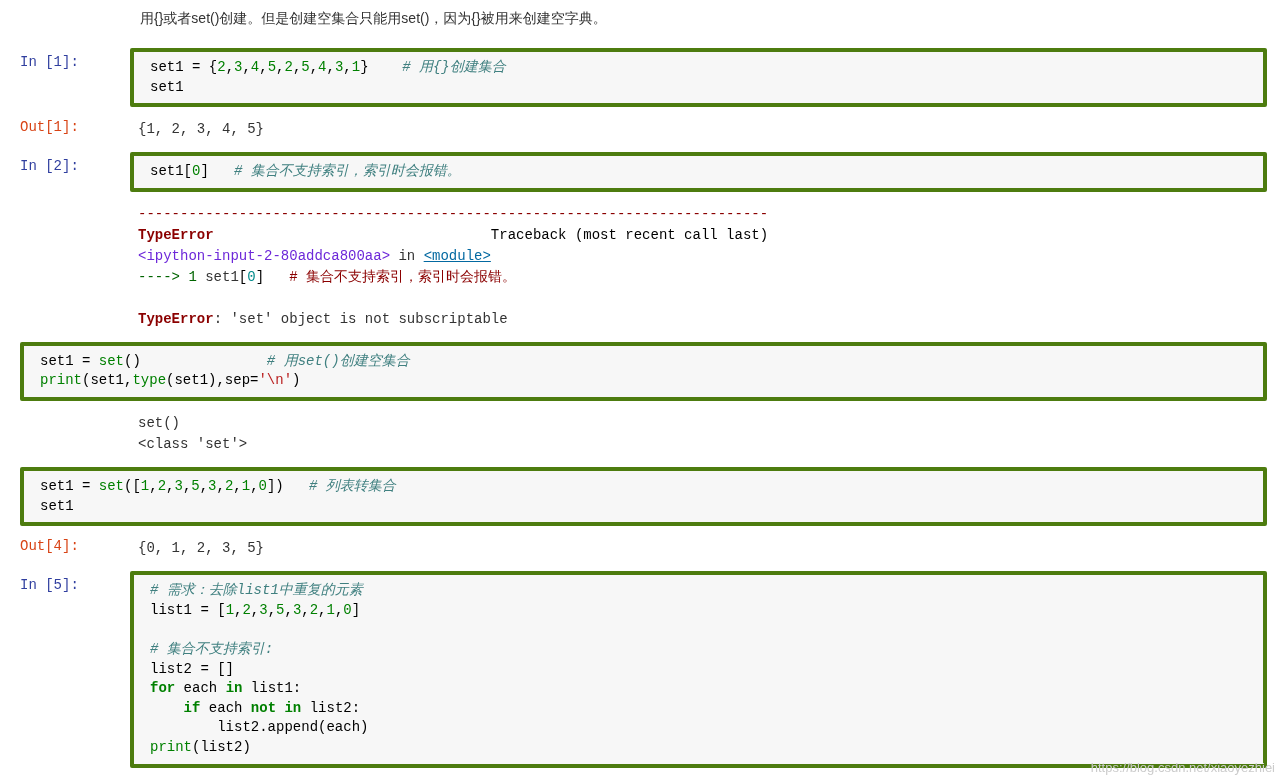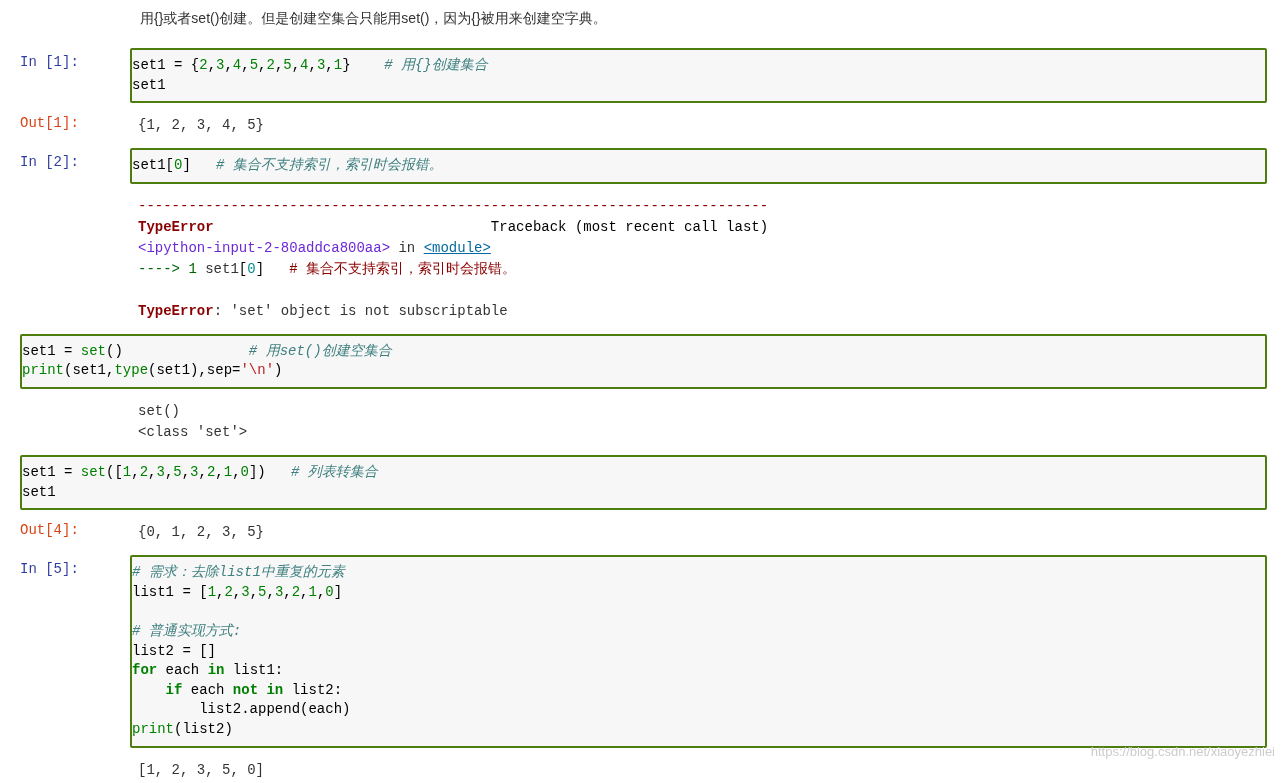--- a/index.html
+++ b/index.html
@@ -29,10 +29,10 @@
   .out-prompt { color: #D84315; }
   .input-area {
     flex: 1;
-    border: 2px solid #4d7c0f;
+    border: 4px solid #4d7c0f;
     background: #f7f7f7;
     border-radius: 2px;
-    padding: 6px 0;
+    padding: 6px 16px;
     font-family: "Courier New", monospace;
     white-space: pre;
     overflow-x: auto;

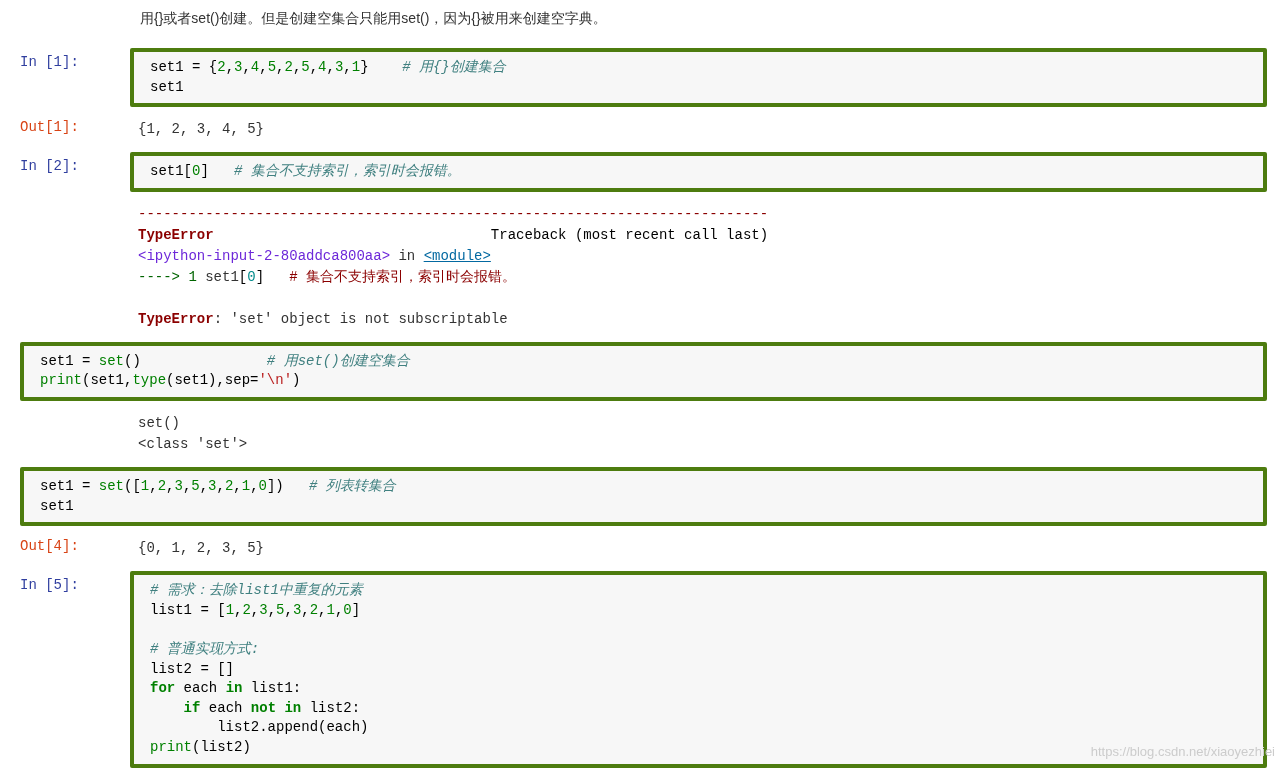--- a/index.html
+++ b/index.html
@@ -122,7 +122,7 @@
   <div class="input-area"><span class="code-teal"># 需求：去除list1中重复的元素</span>
 <span class="code-black">list1 = [</span><span class="code-green">1</span><span class="code-black">,</span><span class="code-green">2</span><span class="code-black">,</span><span class="code-green">3</span><span class="code-black">,</span><span class="code-green">5</span><span class="code-black">,</span><span class="code-green">3</span><span class="code-black">,</span><span class="code-green">2</span><span class="code-black">,</span><span class="code-green">1</span><span class="code-black">,</span><span class="code-green">0</span><span class="code-black">]</span>
 
-<span class="code-teal"># 普通实现方式:</span>
+<span class="code-teal"># 集合不支持索引:</span>
 <span class="code-black">list2 = []</span>
 <span class="code-green" style="font-weight:bold">for</span><span class="code-black"> each </span><span class="code-green" style="font-weight:bold">in</span><span class="code-black"> list1:</span>
 <span>    </span><span class="code-green" style="font-weight:bold">if</span><span class="code-black"> each </span><span class="code-green" style="font-weight:bold">not</span><span> </span><span class="code-green" style="font-weight:bold">in</span><span class="code-black"> list2:</span>

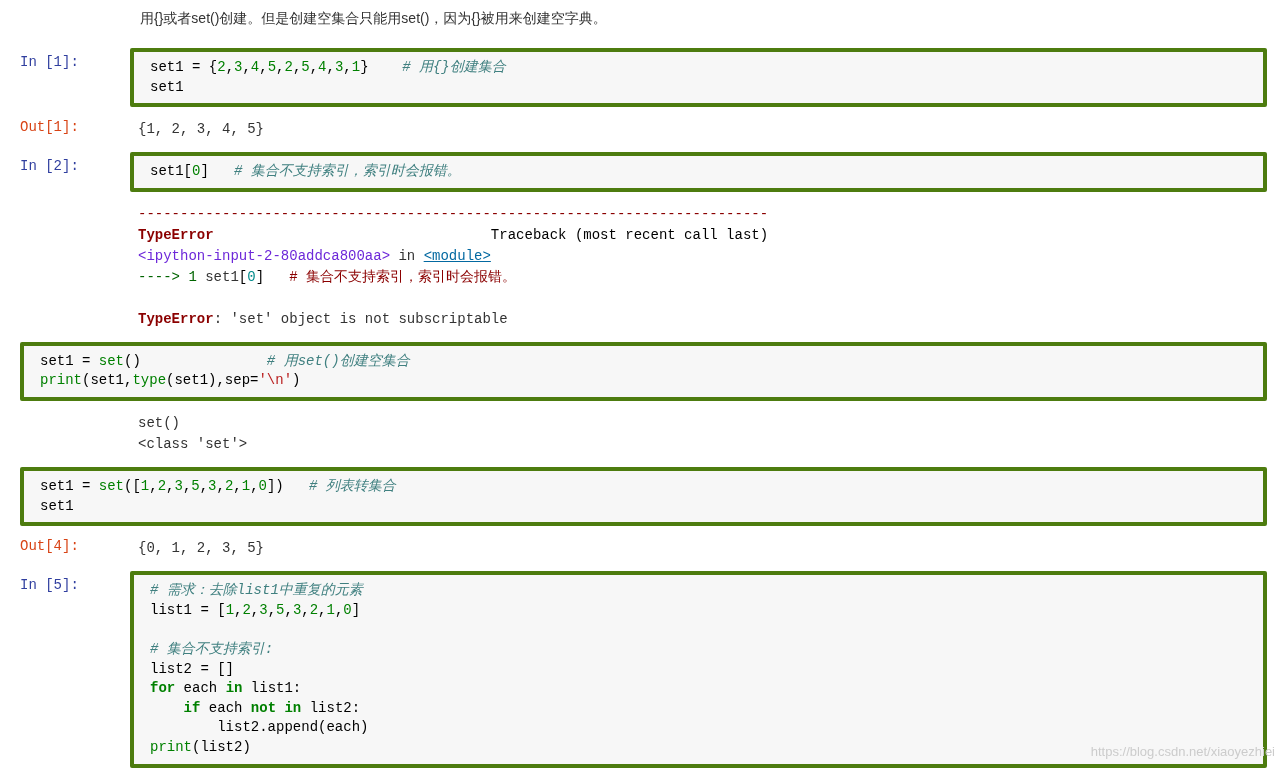--- a/index.html
+++ b/index.html
@@ -58,7 +58,7 @@
   .err-red { color: #8b0000; }
   .watermark {
     position: fixed;
-    bottom: 24px;
+    bottom: 8px;
     right: 12px;
     color: #ccc;
     font-size: 13px;

